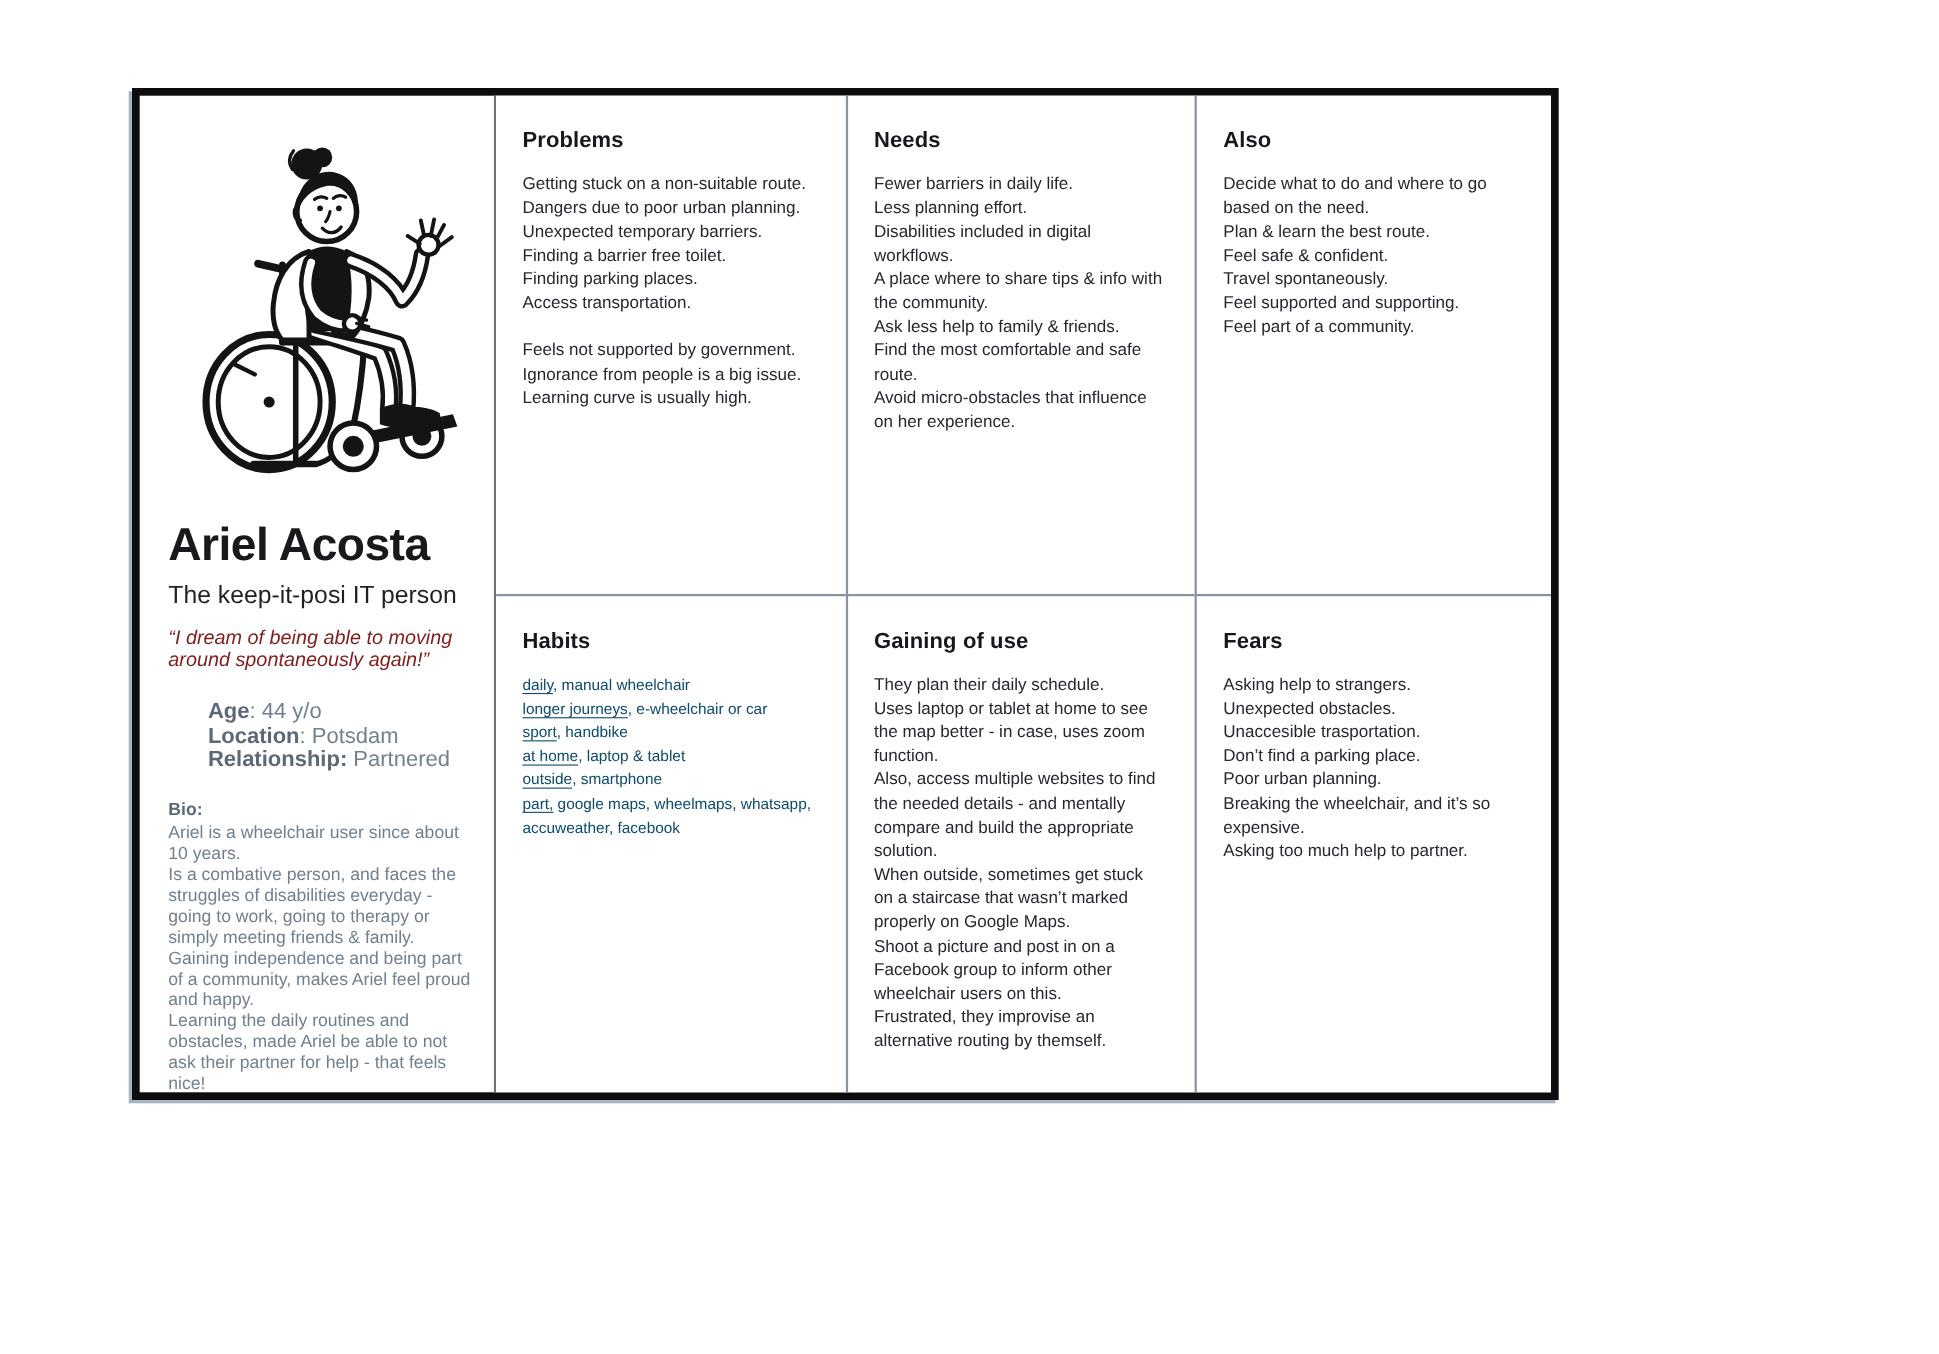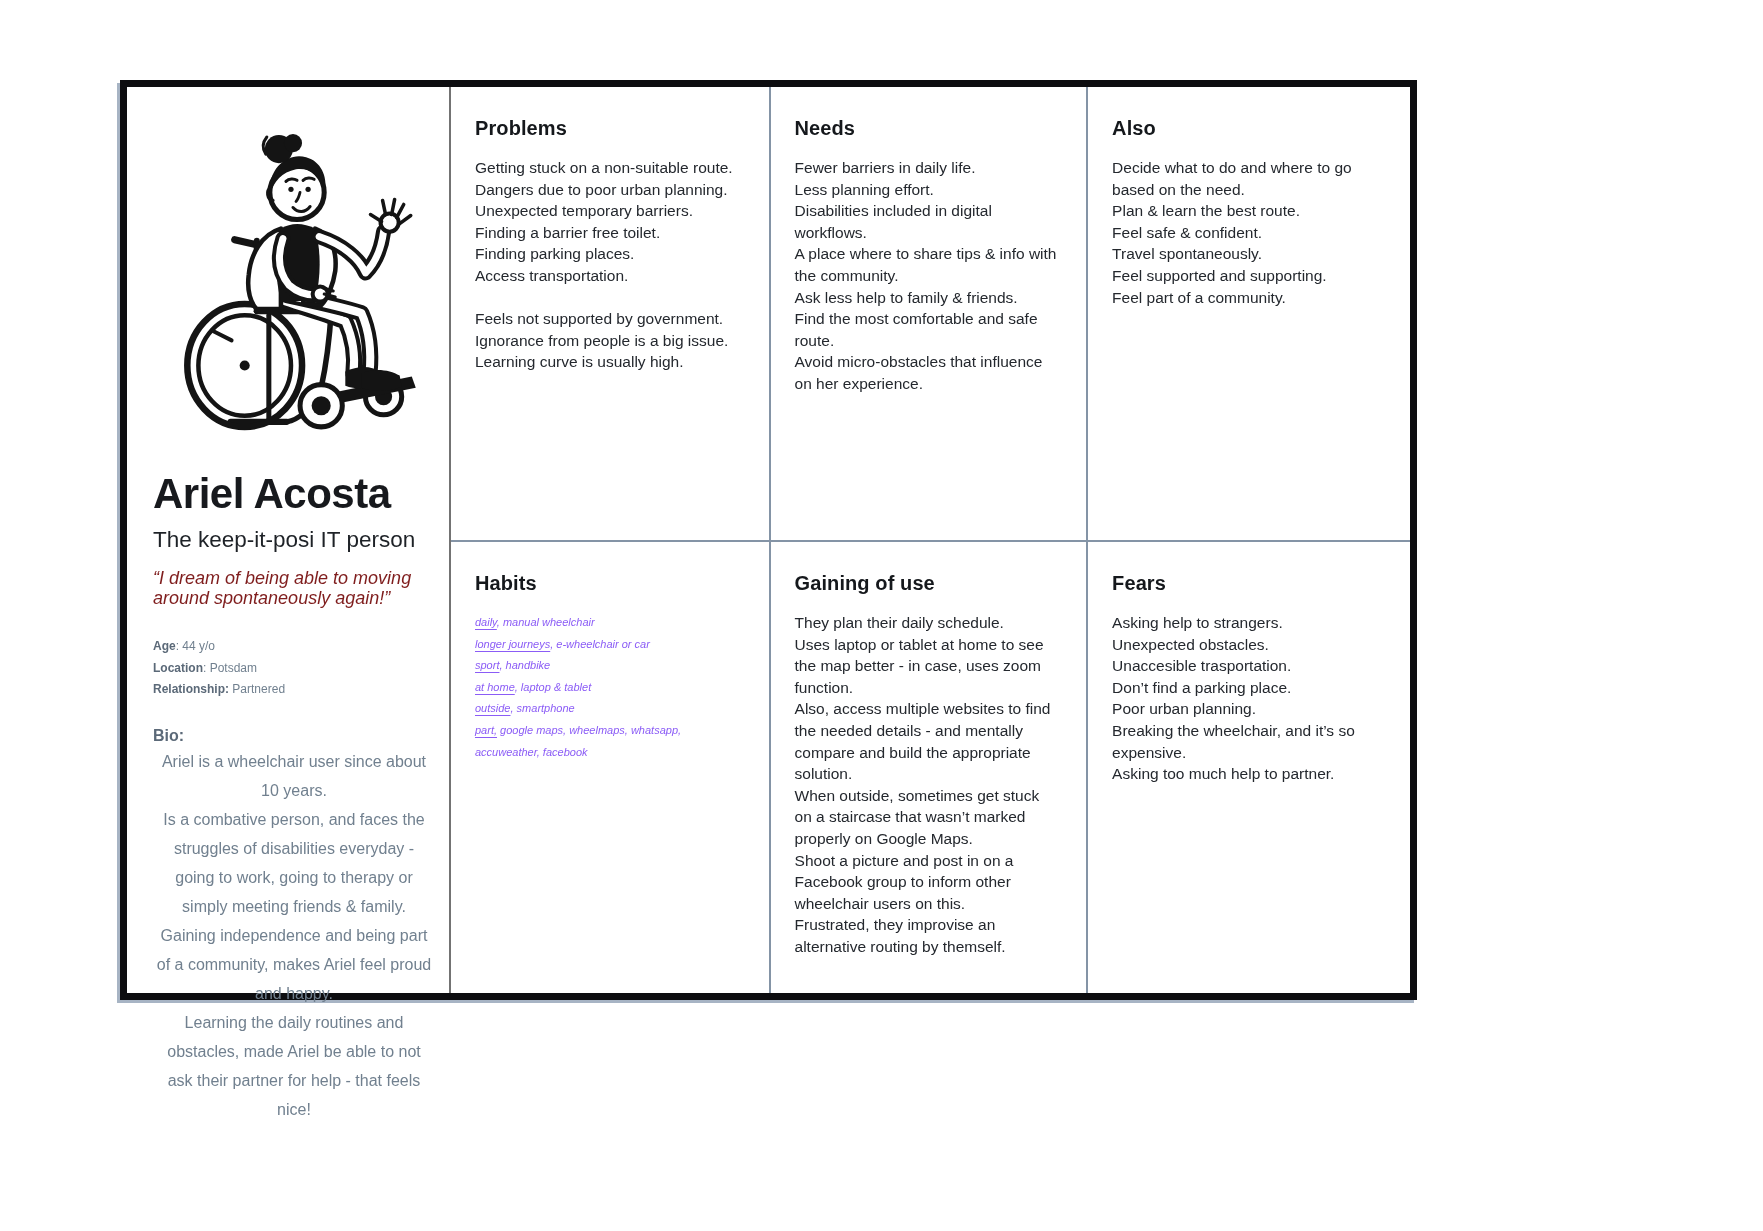--- a/index.html
+++ b/index.html
@@ -33,7 +33,7 @@
   .cell.bt { border-top:2px solid #8494a6; }
   .cell h2 { font-size:20px; font-weight:700; color:#15181c; margin-bottom:17px; letter-spacing:0.1px; }
   .cell .body { font-size:15.5px; line-height:21.6px; color:#24282e; white-space:pre-line; }
-  .habit-line { font-size:11px; line-height:21.6px; color:#8b5cf6;font-style:italic; }
+  .habit-line { font-size:14px; line-height:21.6px; color:#0c4a6e; }
   .habit-term { text-decoration:underline; text-underline-offset:3px; text-decoration-thickness:1.3px; }
 </style>
 </head>

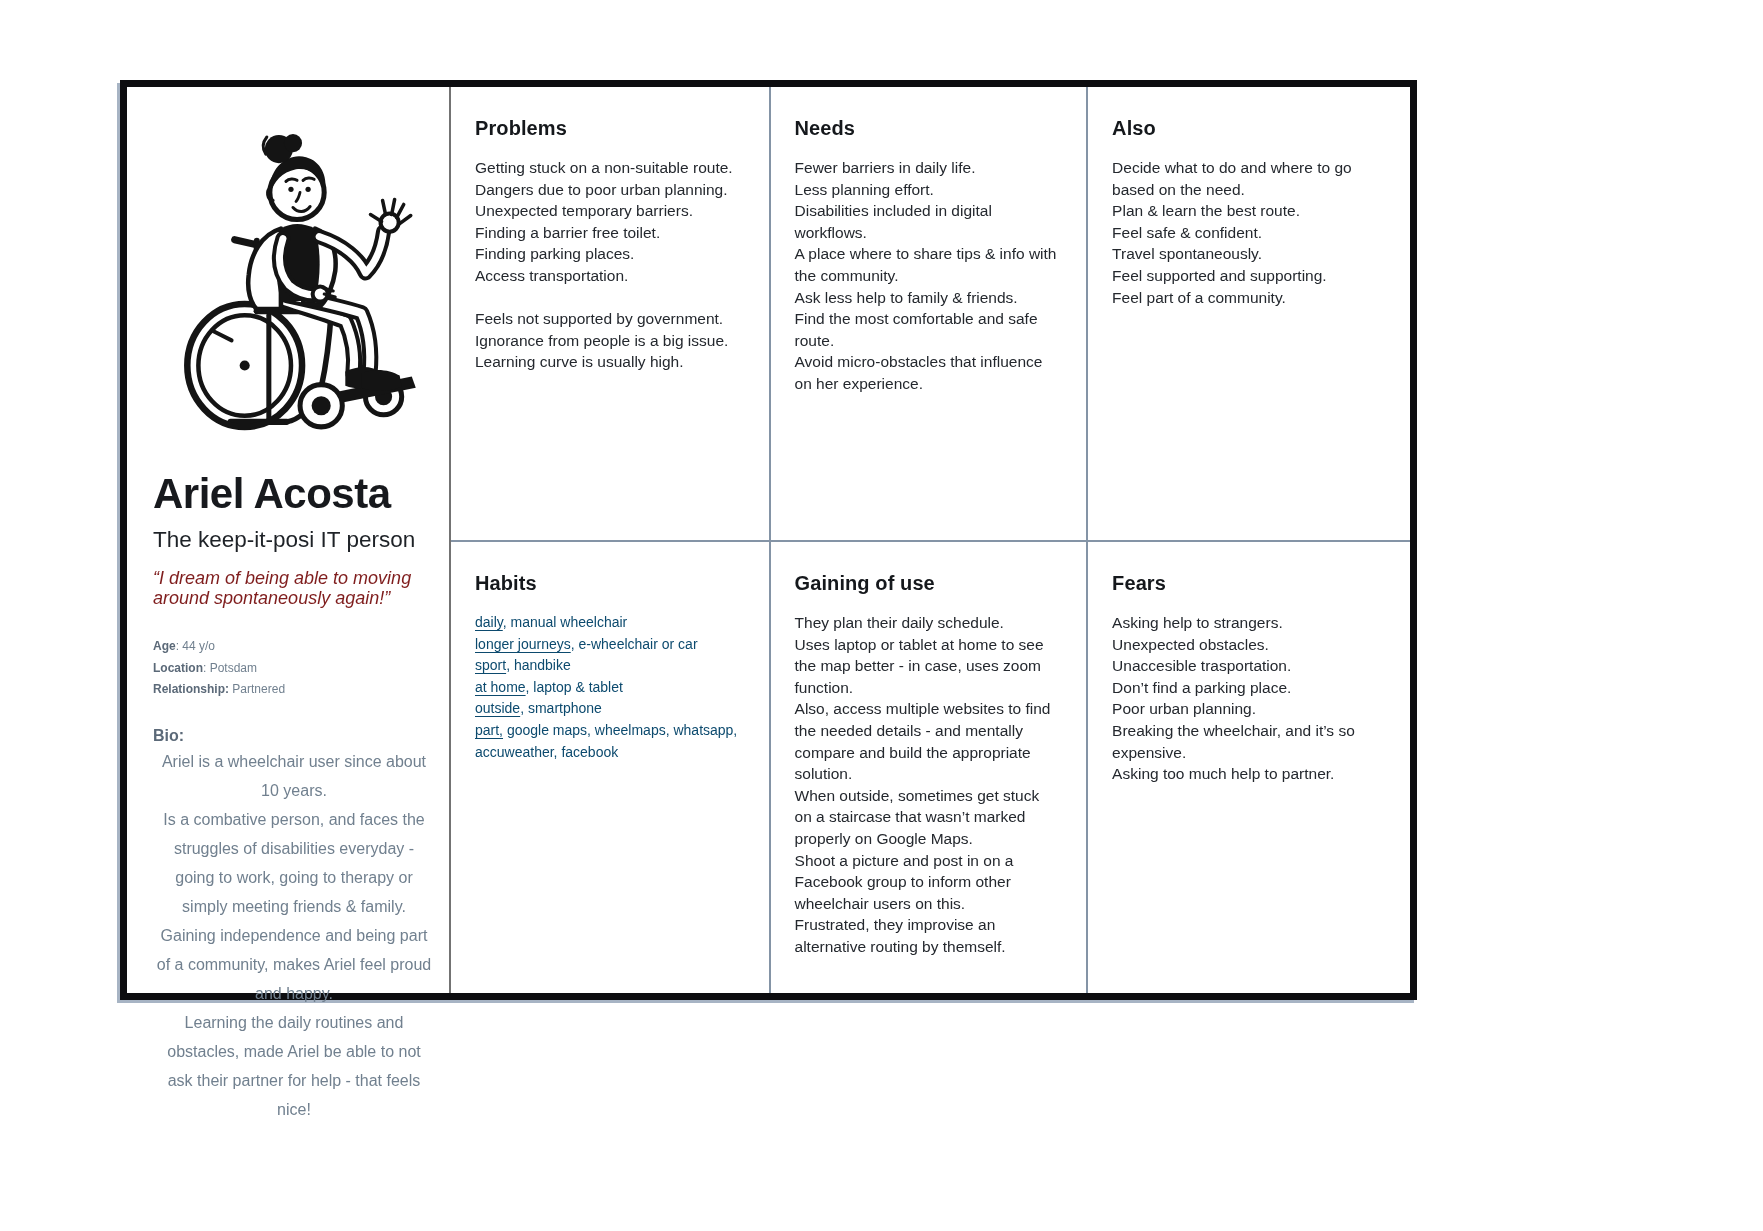--- a/index.html
+++ b/index.html
@@ -20,7 +20,7 @@
   .name { font-size:42px; font-weight:700; letter-spacing:-0.5px; color:#17191d; margin-top:22px; }
   .tagline { font-size:22.5px; color:#1e2227; margin-top:9px; }
   .quote { font-size:18px; font-style:italic; color:#7f1d1d; margin-top:15px; line-height:20px; width:272px; }
-  .details { margin-top:28px; font-size:12px; line-height:21.5px; color:#71808f; }
+  .details { margin-top:28px; font-size:20px; line-height:21.5px; color:#71808f;margin-left:36px; }
   .detail-row .dlabel { font-weight:700; color:#5b6978; }
   .bio-block { margin-top:24px; font-size:16px; color:#71808f; }
   .bio-label { font-weight:700; color:#5b6978; line-height:21.5px; }

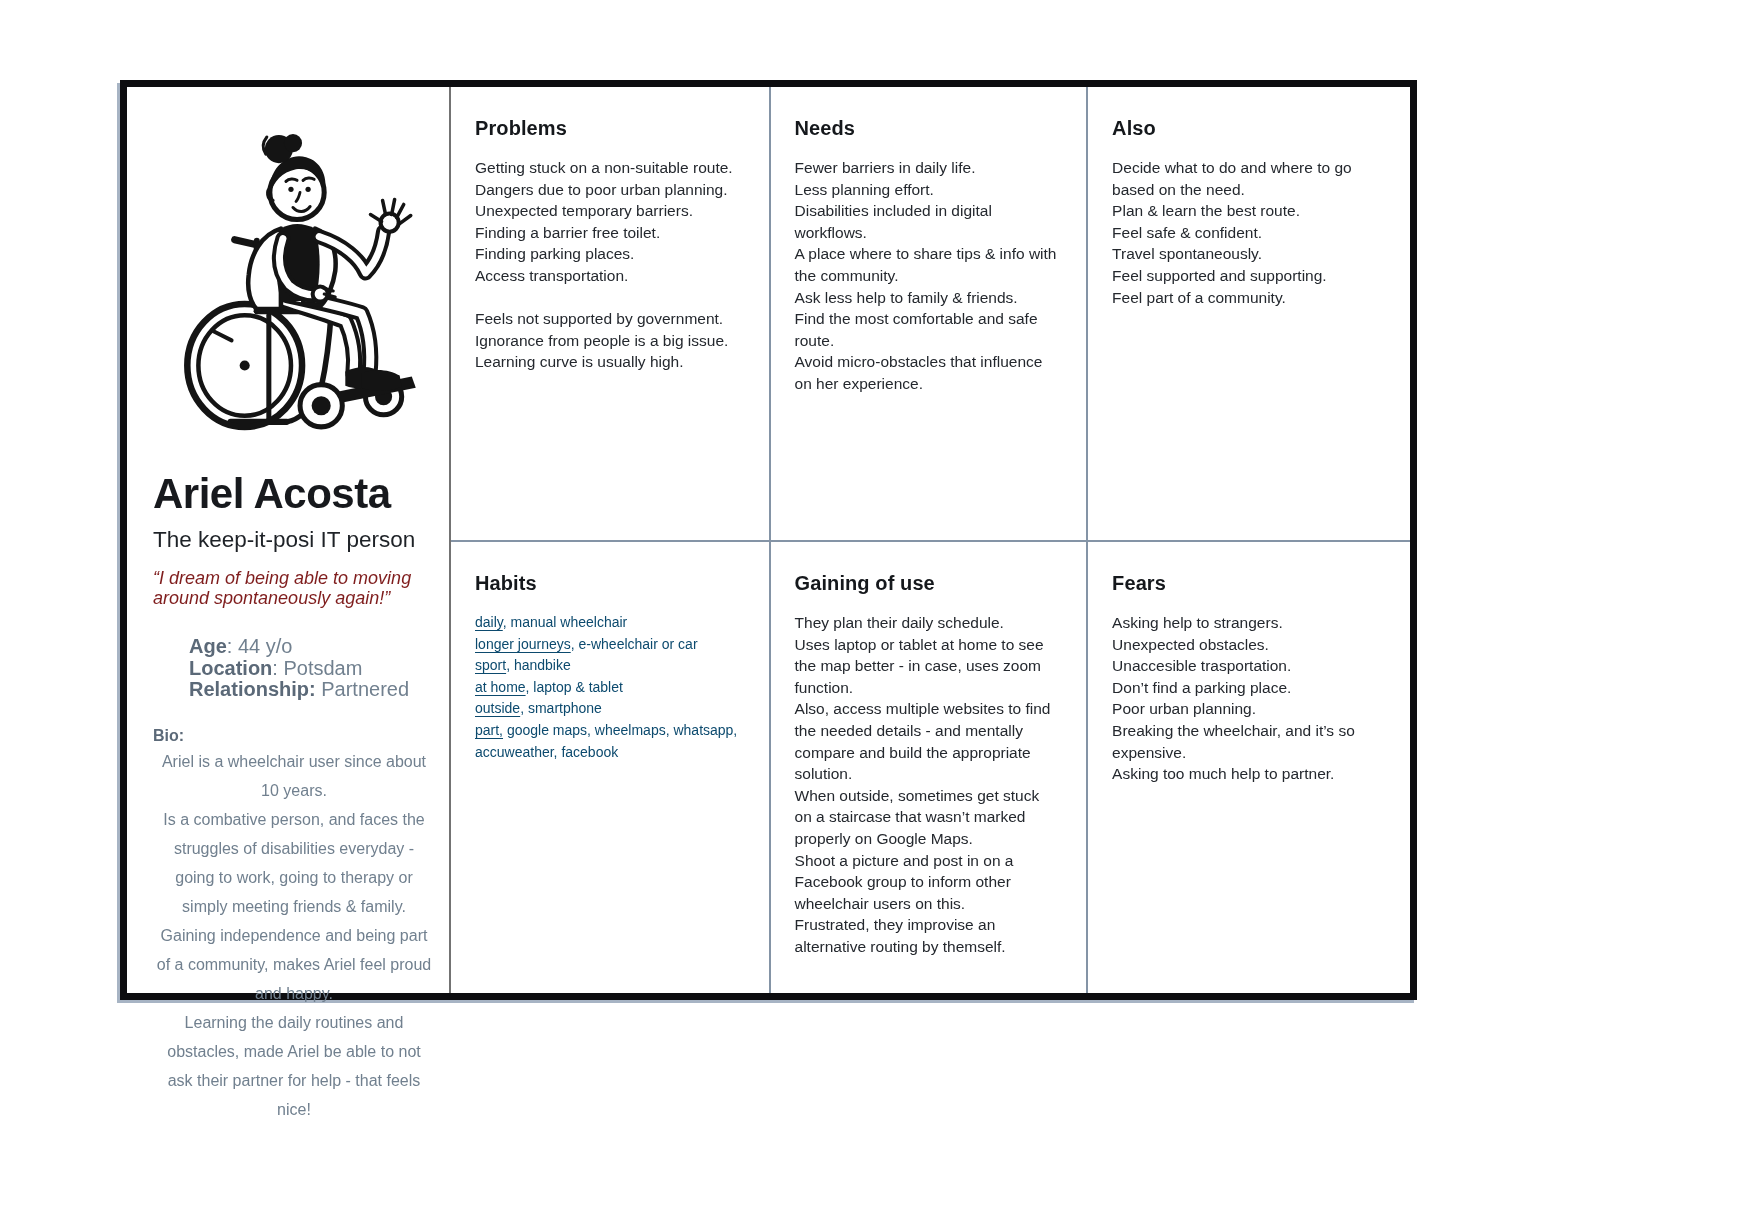--- a/index.html
+++ b/index.html
@@ -24,7 +24,7 @@
   .detail-row .dlabel { font-weight:700; color:#5b6978; }
   .bio-block { margin-top:24px; font-size:16px; color:#71808f; }
   .bio-label { font-weight:700; color:#5b6978; line-height:21.5px; }
-  .bio-text { white-space:pre-line; line-height:29px; margin-top:1px; width:282px;text-align:center; }
+  .bio-text { white-space:pre-line; line-height:19px; margin-top:1px; width:282px; }
 
   
   .grid { flex:1 1 auto; display:grid; grid-template-columns:1fr 1fr 1.02fr; grid-template-rows:1fr 1fr;border-radius:23px; }

